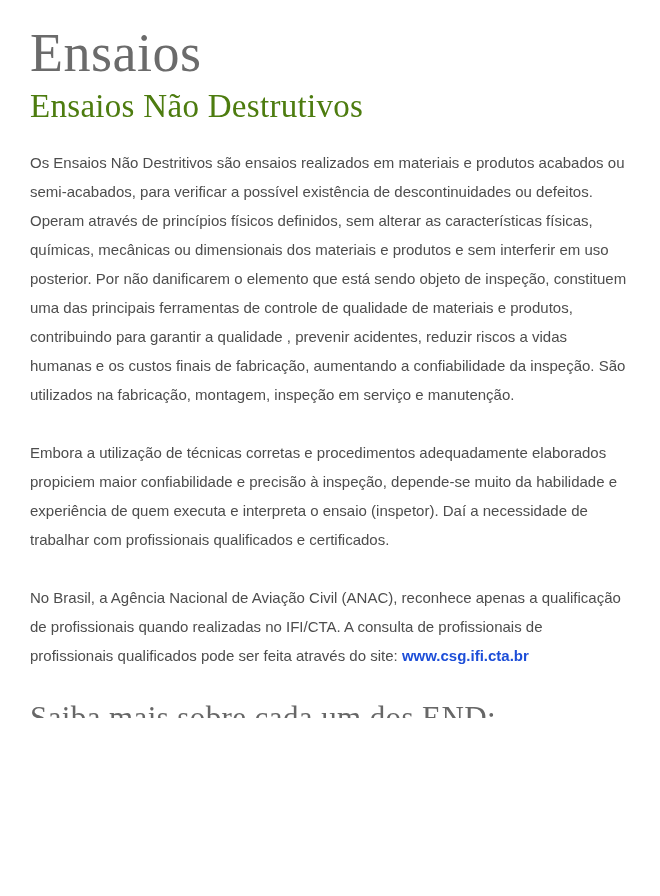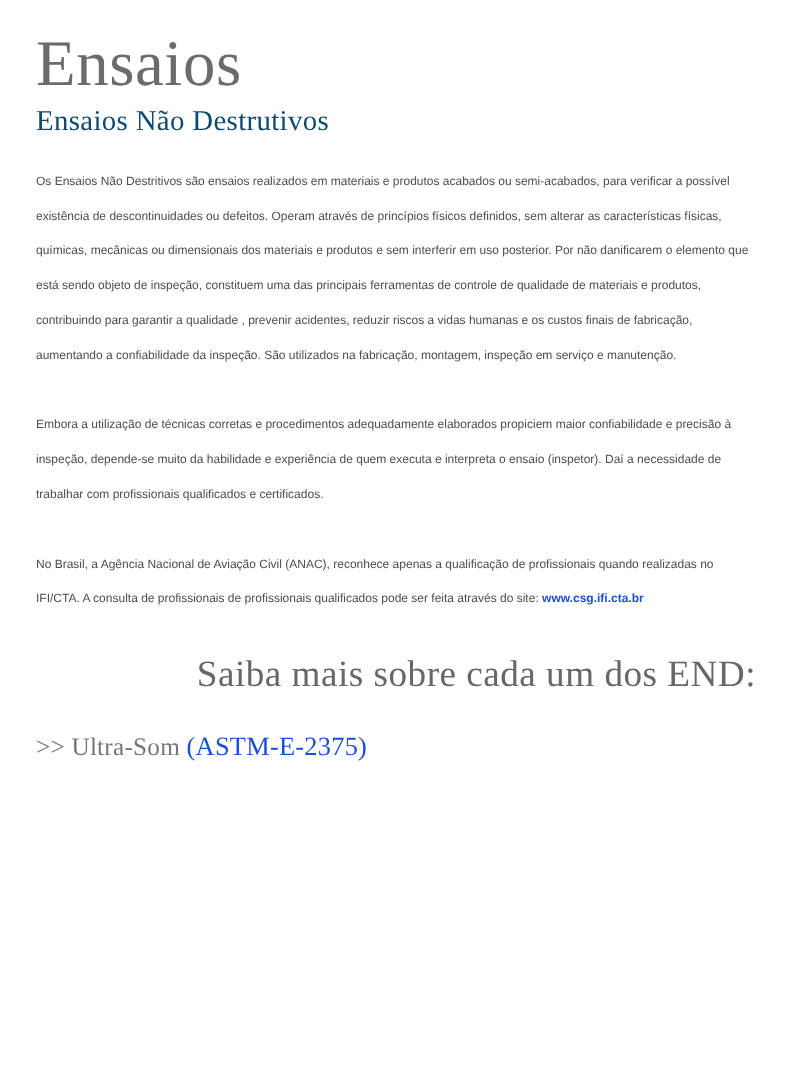--- a/index.html
+++ b/index.html
@@ -32,9 +32,9 @@
   .subtitle {
     font-family: "Liberation Serif", "DejaVu Serif", serif;
     font-weight: normal;
-    font-size: 24px;
+    font-size: 33px;
     line-height: 1.15;
-    color: #0c4a6e;
+    color: #4d7c0f;
     margin-top: 2px;
     margin-bottom: 22px;
     letter-spacing: 0.3px;

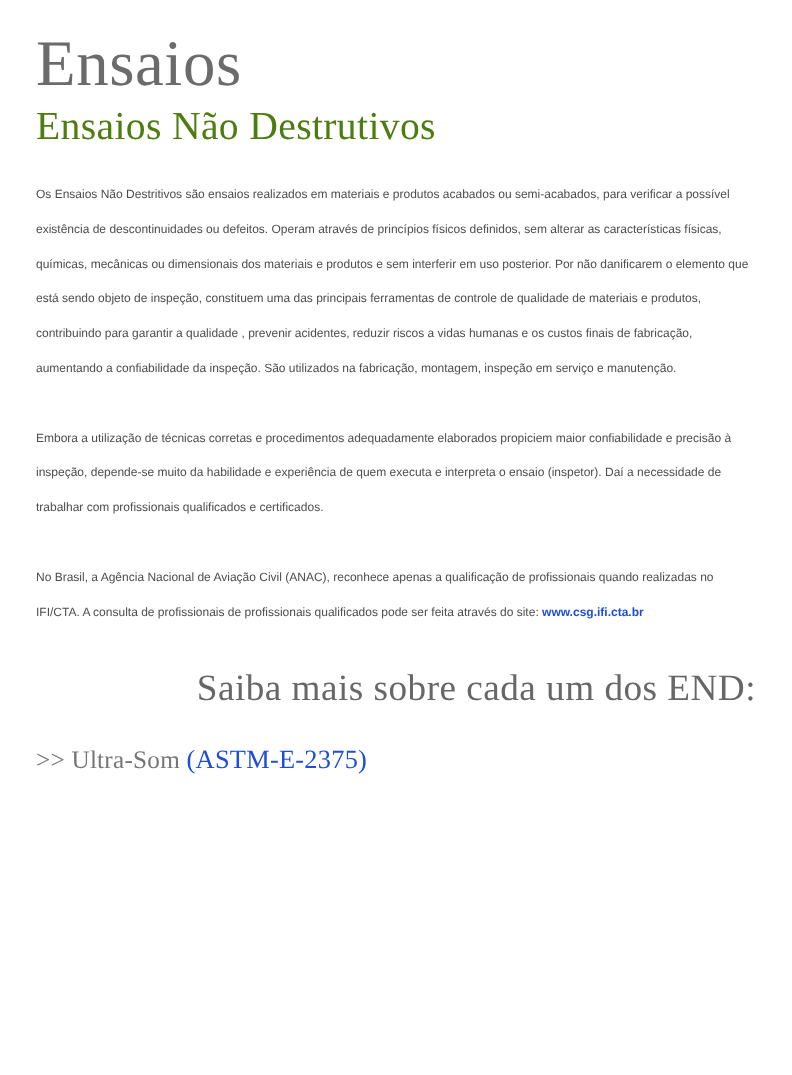--- a/index.html
+++ b/index.html
@@ -42,7 +42,7 @@
 
   
   .body-par {
-    font-size: 10px;
+    font-size: 15px;
     line-height: 29px;
     color: #4d4d4d;
     max-width: 600px;

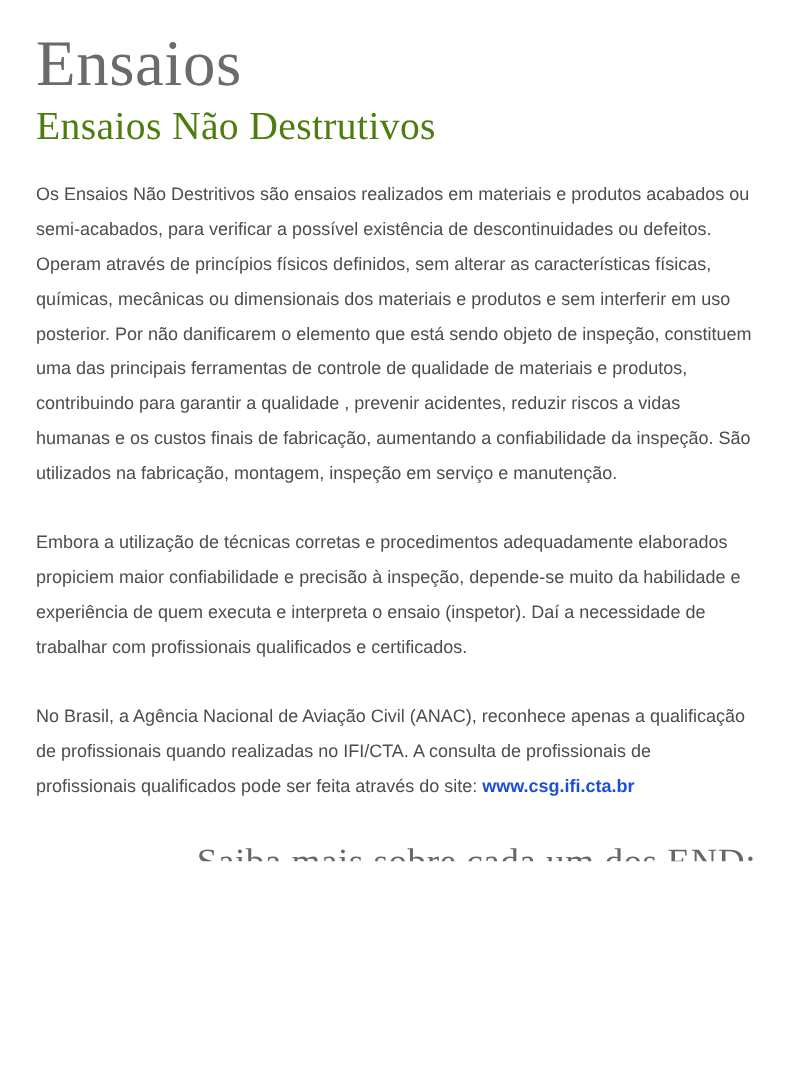--- a/index.html
+++ b/index.html
@@ -65,7 +65,6 @@
     letter-spacing: 0.4px;
     margin-top: 30px;
     margin-bottom: 28px;
-    text-align: right;
   }
 
   

